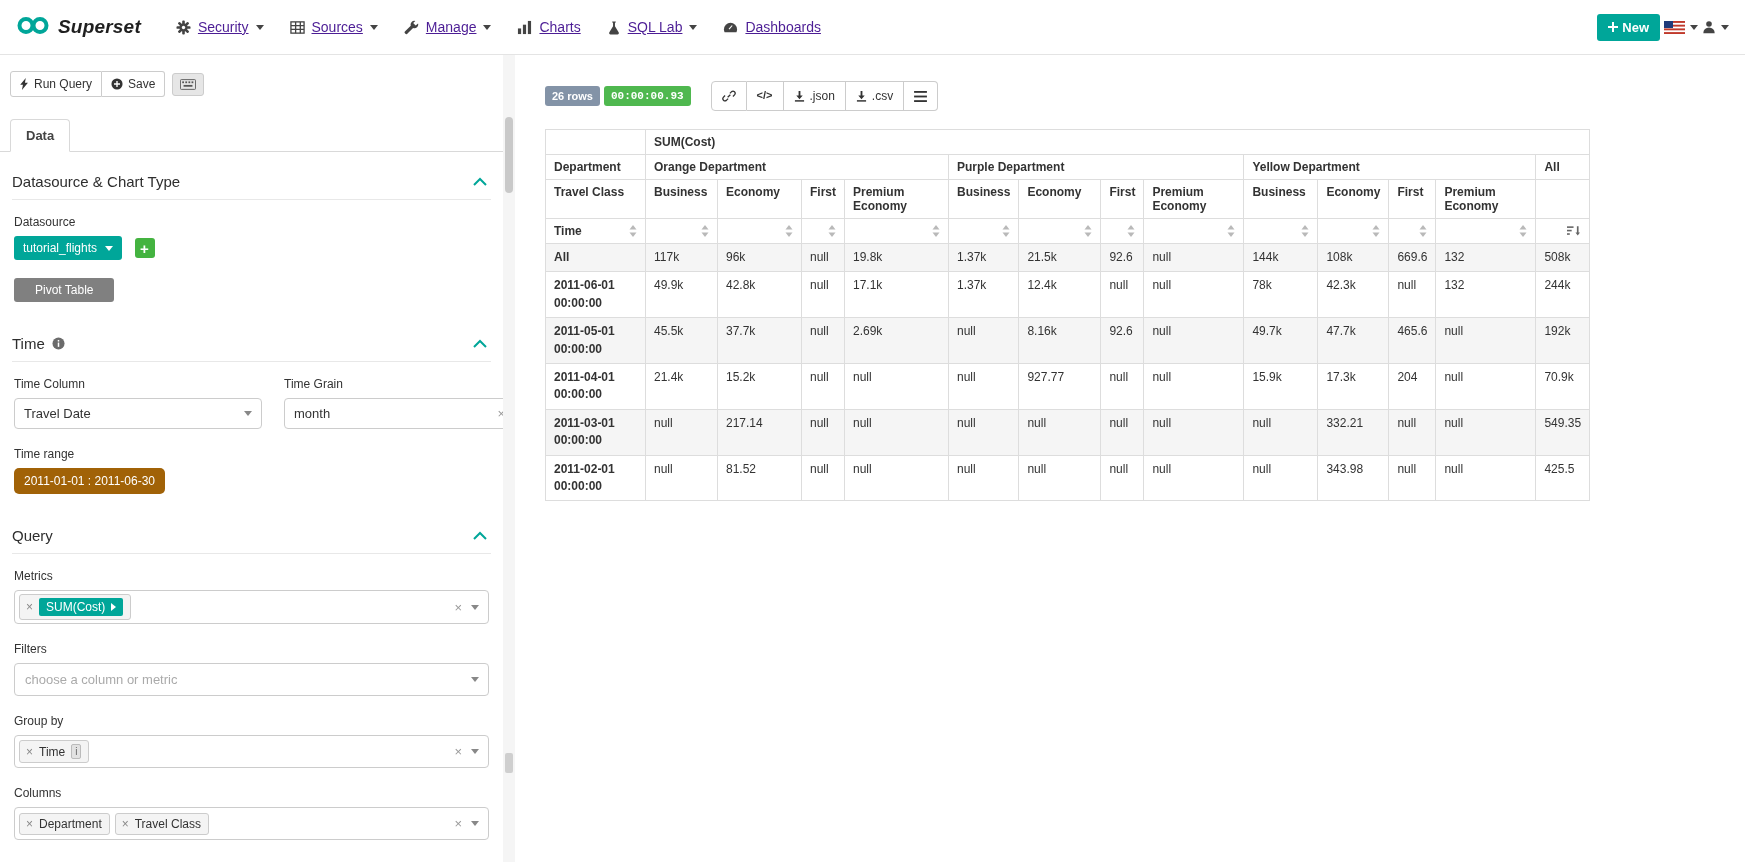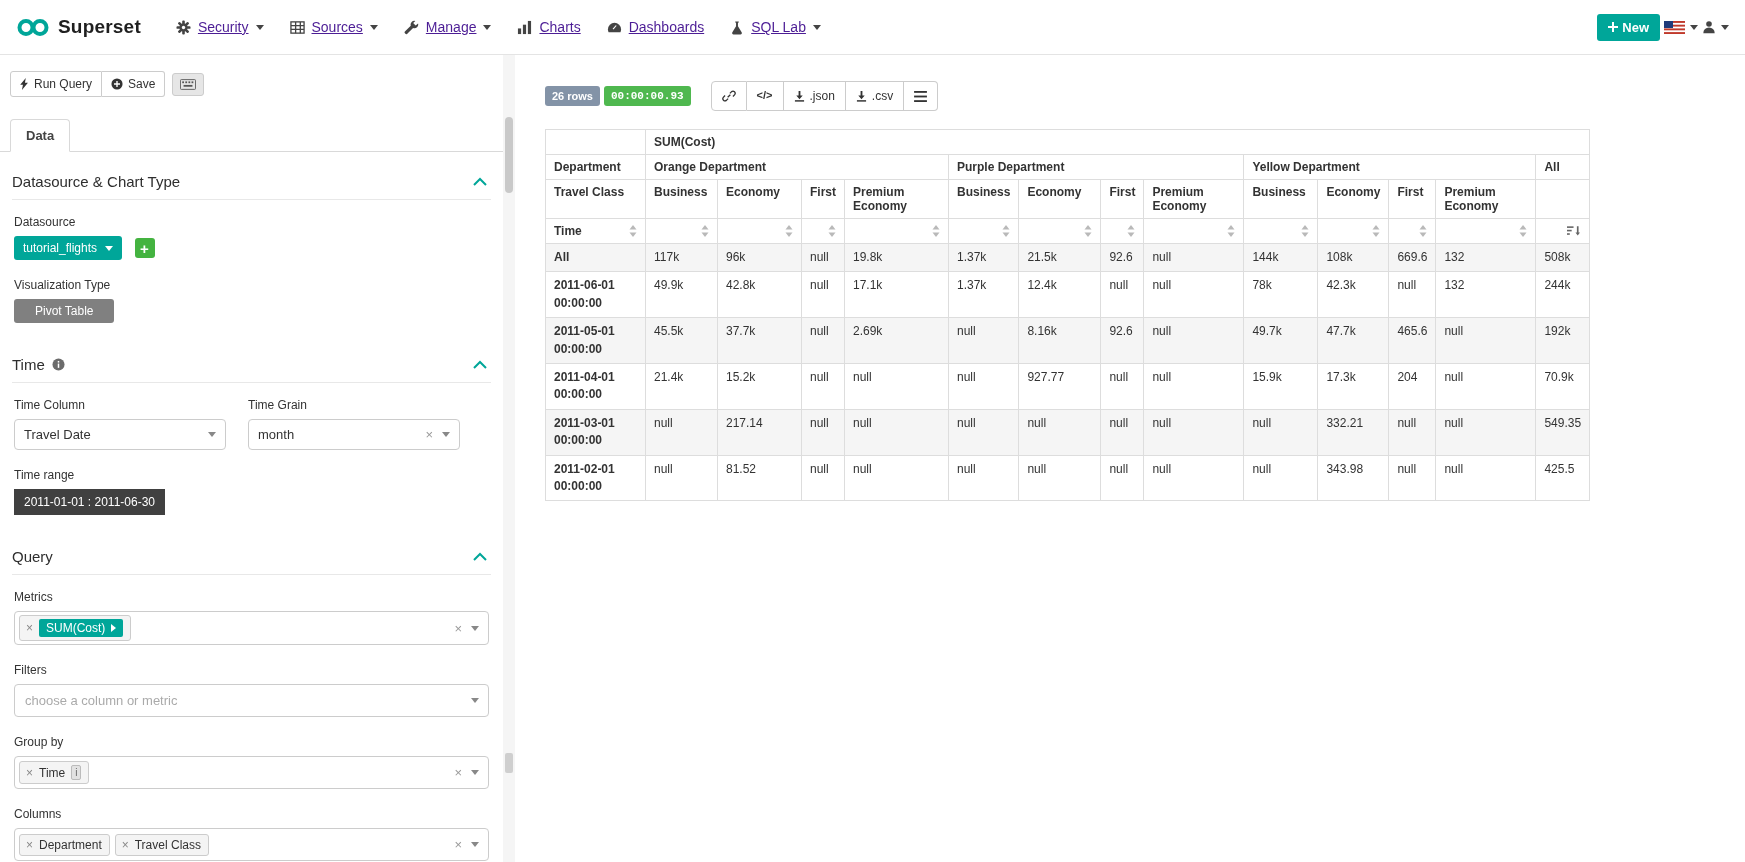--- a/index.html
+++ b/index.html
@@ -8,7 +8,7 @@
 
   
   .navbar { height:55px; background:#fff; border-bottom:1px solid #e4e4e4; display:flex; align-items:center; padding:0 16px; }
-  .brand { display:flex; align-items:center; gap:8px; margin-right:22px; cursor:pointer; }
+  .brand { display:flex; gap:8px; margin-right:22px; cursor:pointer;font-style:italic; }
   .brand-text { font-size:19px; font-weight:bold; color:#1f1f1f; letter-spacing:.2px; }
   .nav-items { display:flex; align-items:stretch; height:100%; }
   .nav-item { display:flex; align-items:center; gap:7px; padding:0 13px; font-size:14px; color:#4c1d95; cursor:pointer;text-decoration:underline; }

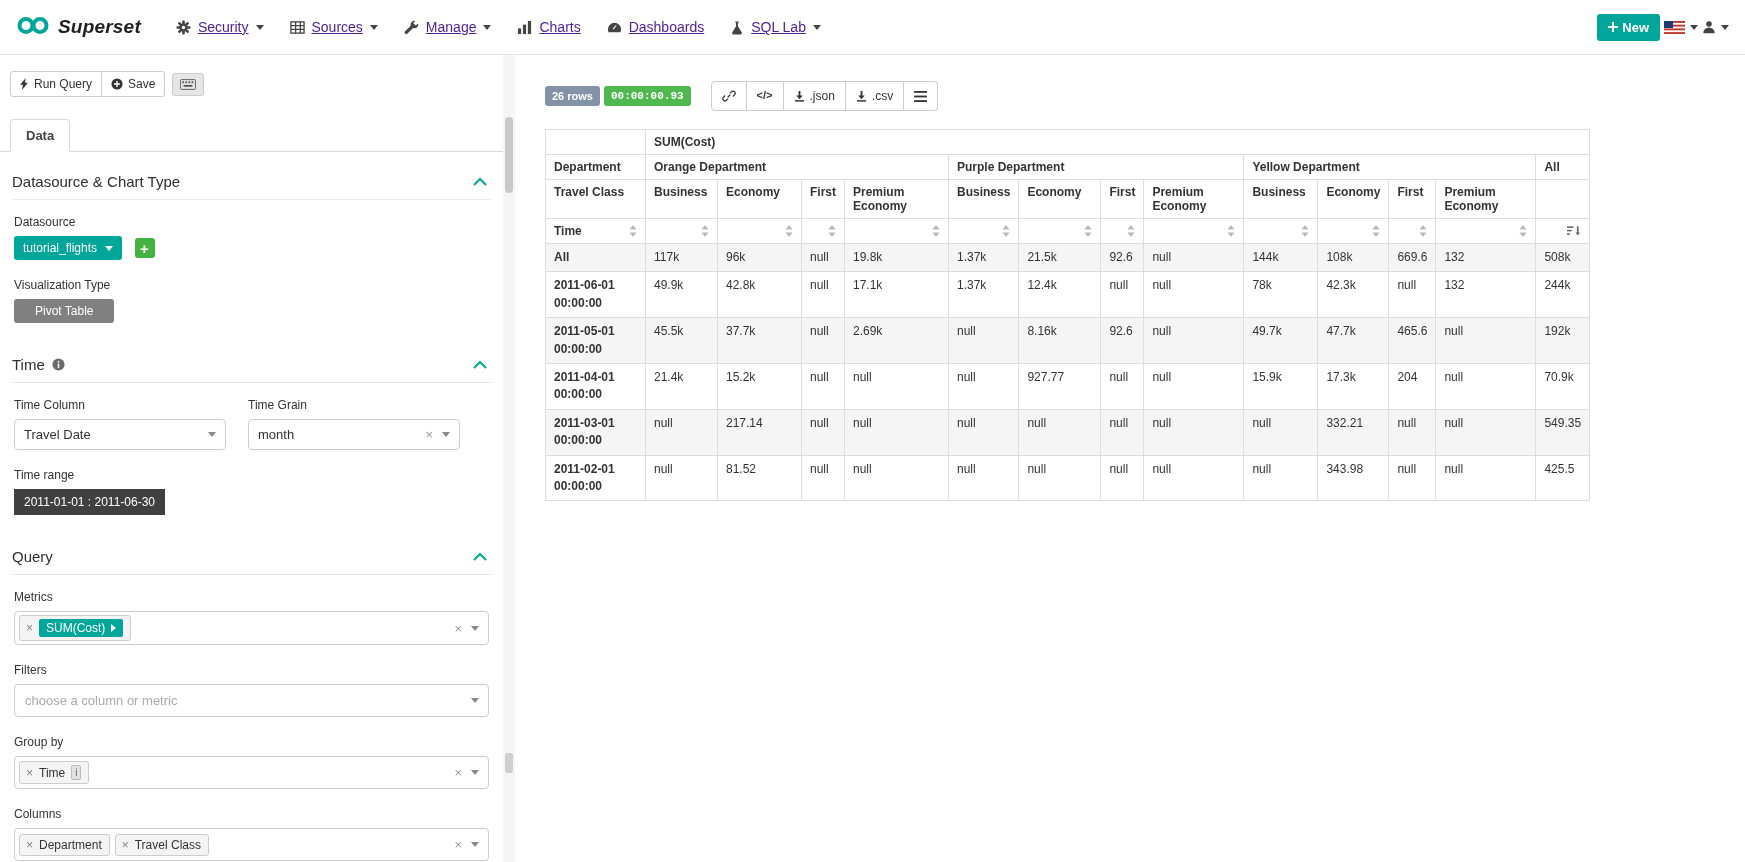--- a/index.html
+++ b/index.html
@@ -137,18 +137,18 @@
       <span>Charts</span>
     </div>
     <div class="nav-item">
+      <svg width="14" height="15" viewBox="0 0 16 16" fill="#444">
+          <path d="M6 1h4v1.2l-.9.5v3.8l4.2 7a1.6 1.6 0 01-1.4 2.5H4.1a1.6 1.6 0 01-1.4-2.5l4.2-7V2.7L6 2.2z"></path>
+        </svg>
+      <span>SQL Lab</span>
+      <span class="caret-down"></span>
+    </div>
+    <div class="nav-item">
       <svg width="15" height="15" viewBox="0 0 16 16" fill="#444">
           <path d="M8 3a7 7 0 00-7 7c0 1.1.3 2.1.7 3h12.6c.4-.9.7-1.9.7-3a7 7 0 00-7-7z"></path>
           <rect x="7.4" y="5.2" width="1.2" height="5.2" fill="#fff" transform="rotate(40 8 8)"></rect>
         </svg>
       <span>Dashboards</span>
-    </div>
-    <div class="nav-item">
-      <svg width="14" height="15" viewBox="0 0 16 16" fill="#444">
-          <path d="M6 1h4v1.2l-.9.5v3.8l4.2 7a1.6 1.6 0 01-1.4 2.5H4.1a1.6 1.6 0 01-1.4-2.5l4.2-7V2.7L6 2.2z"></path>
-        </svg>
-      <span>SQL Lab</span>
-      <span class="caret-down"></span>
     </div>
   </div>
   <div class="nav-right">

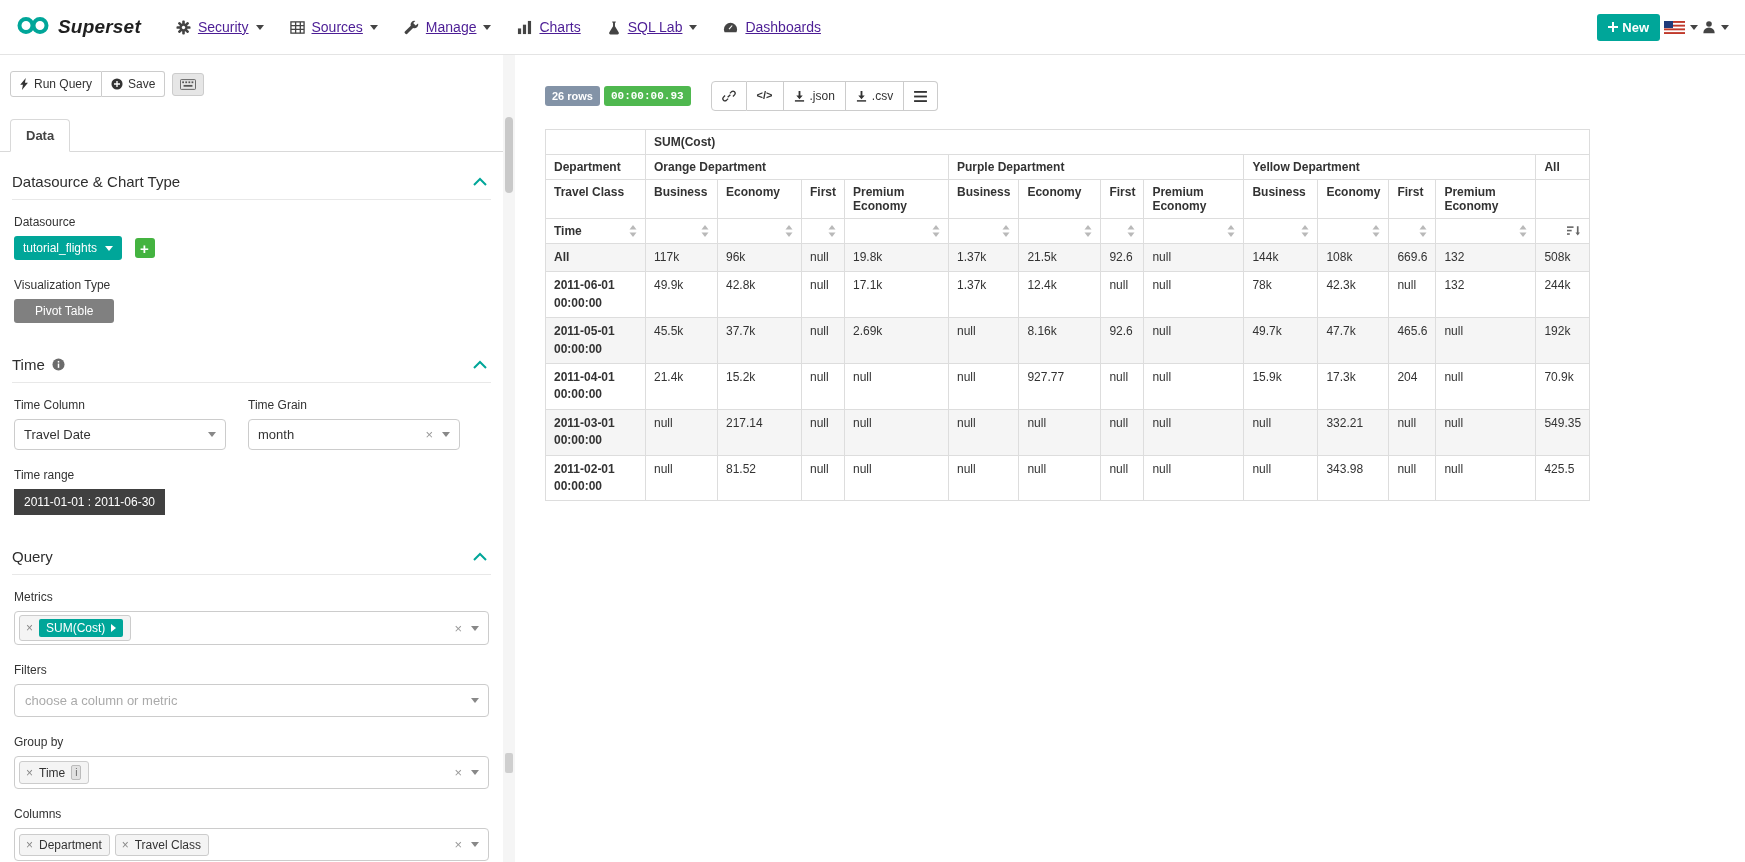--- a/index.html
+++ b/index.html
@@ -236,7 +236,6 @@
           <span class="plus-btn">+</span>
         </div>
         <div class="control">
-          <div class="control-label">Visualization Type</div>
           <span class="chip-gray">Pivot Table</span>
         </div>
       </div>

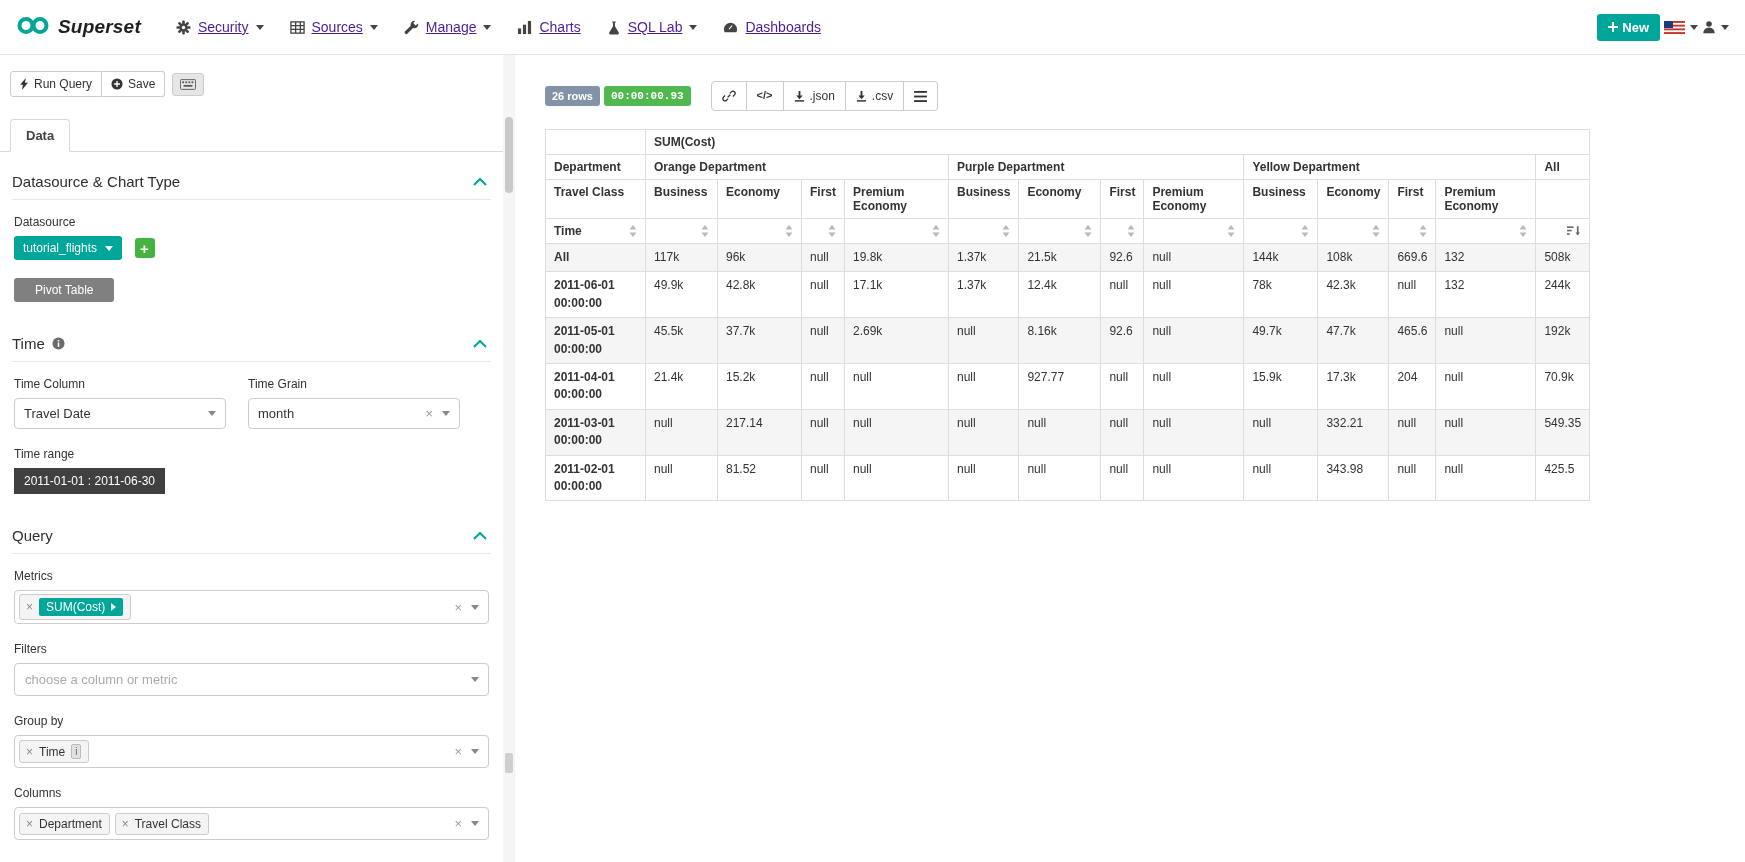--- a/index.html
+++ b/index.html
@@ -49,7 +49,7 @@
   .plus-btn { width:20px; height:20px; background:#44b340; color:#fff; border-radius:3px; margin-left:8px; display:inline-flex; align-items:center; justify-content:center; font-size:15px; font-weight:bold; cursor:pointer; vertical-align:middle; }
   .chip-gray { display:inline-block; background:#808080; color:#fff; font-size:12px; padding:5px 21px; border-radius:3px; cursor:pointer; }
   .two-col { display:flex; gap:22px; }
-  .select-box { width:212px; height:31px; border:1px solid #ccc; border-radius:4px; background:#fff; display:flex; align-items:center; justify-content:space-between; padding:0 9px; font-size:13px; color:#333; cursor:pointer; }
+  .select-box { width:248px; height:31px; border:1px solid #ccc; border-radius:4px; background:#fff; display:flex; align-items:center; justify-content:space-between; padding:0 9px; font-size:13px; color:#333; cursor:pointer; }
   .select-controls { display:flex; align-items:center; gap:9px; color:#999; }
   .caret-gray { width:0; height:0; border-left:4px solid transparent; border-right:4px solid transparent; border-top:5px solid #888; }
   .x-mark { font-size:13px; color:#999; cursor:pointer; line-height:1; }

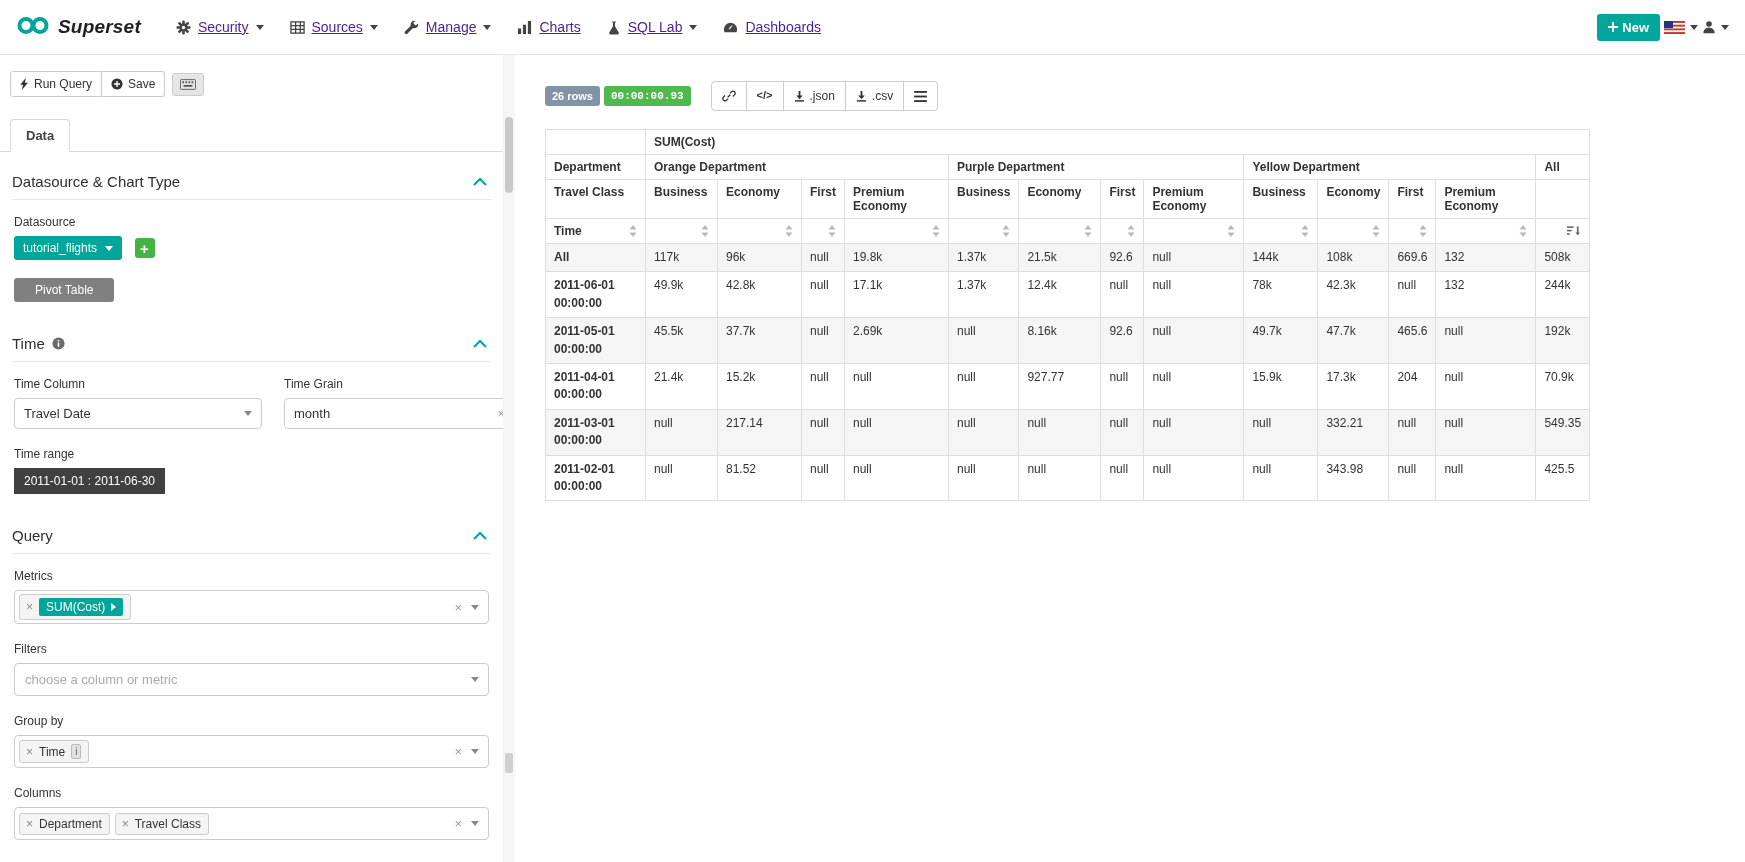--- a/index.html
+++ b/index.html
@@ -53,7 +53,7 @@
   .select-controls { display:flex; align-items:center; gap:9px; color:#999; }
   .caret-gray { width:0; height:0; border-left:4px solid transparent; border-right:4px solid transparent; border-top:5px solid #888; }
   .x-mark { font-size:13px; color:#999; cursor:pointer; line-height:1; }
-  .btn-timerange { background:#404040; color:#fff; font-size:12px; padding:6px 10px; border-radius:0; border:none; cursor:pointer; }
+  .btn-timerange { background:#a16207; color:#fff; font-size:12px; padding:6px 10px; border-radius:5px; border:none; cursor:pointer; }
   .field-box { border:1px solid #ccc; border-radius:4px; min-height:33px; background:#fff; display:flex; align-items:center; justify-content:space-between; padding:3px 9px 3px 4px; }
   .chips { display:flex; align-items:center; gap:5px; flex-wrap:wrap; }
   .chip-outer { display:inline-flex; align-items:center; gap:6px; border:1px solid #ccc; background:#f4f4f4; border-radius:3px; padding:3px 7px 3px 6px; font-size:12px; color:#333; cursor:pointer; }

